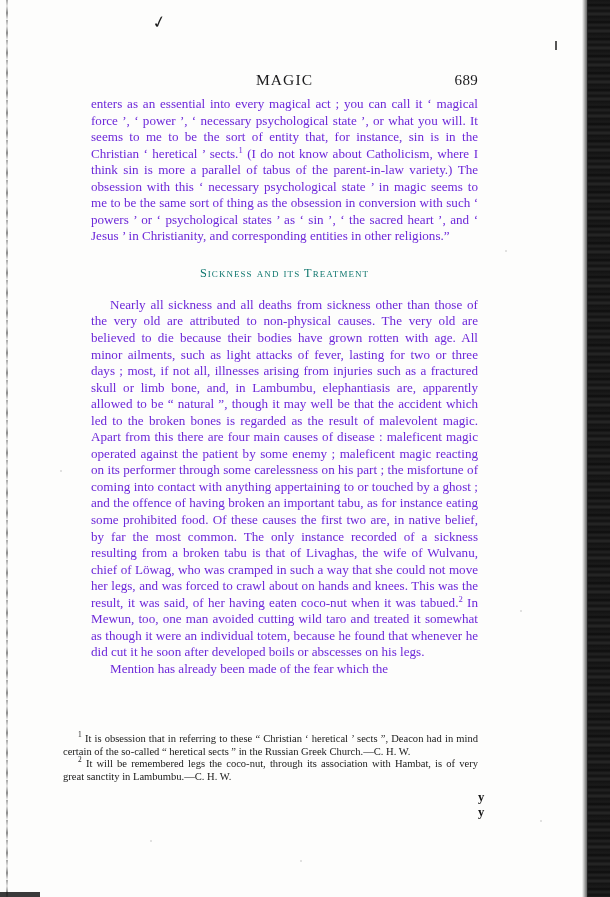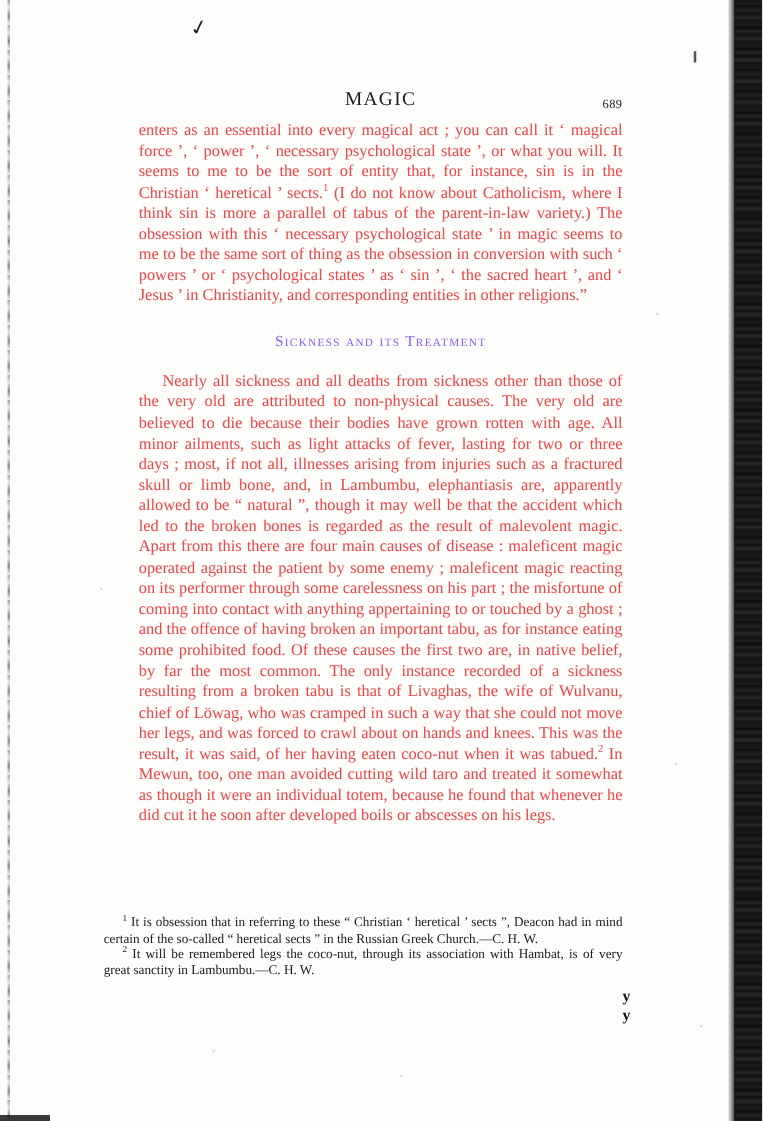--- a/index.html
+++ b/index.html
@@ -89,7 +89,6 @@
     top: 0;
     width: 471px;
     height: 897px;
-    margin-left: 20px;
   }
   .running-head {
     position: absolute;

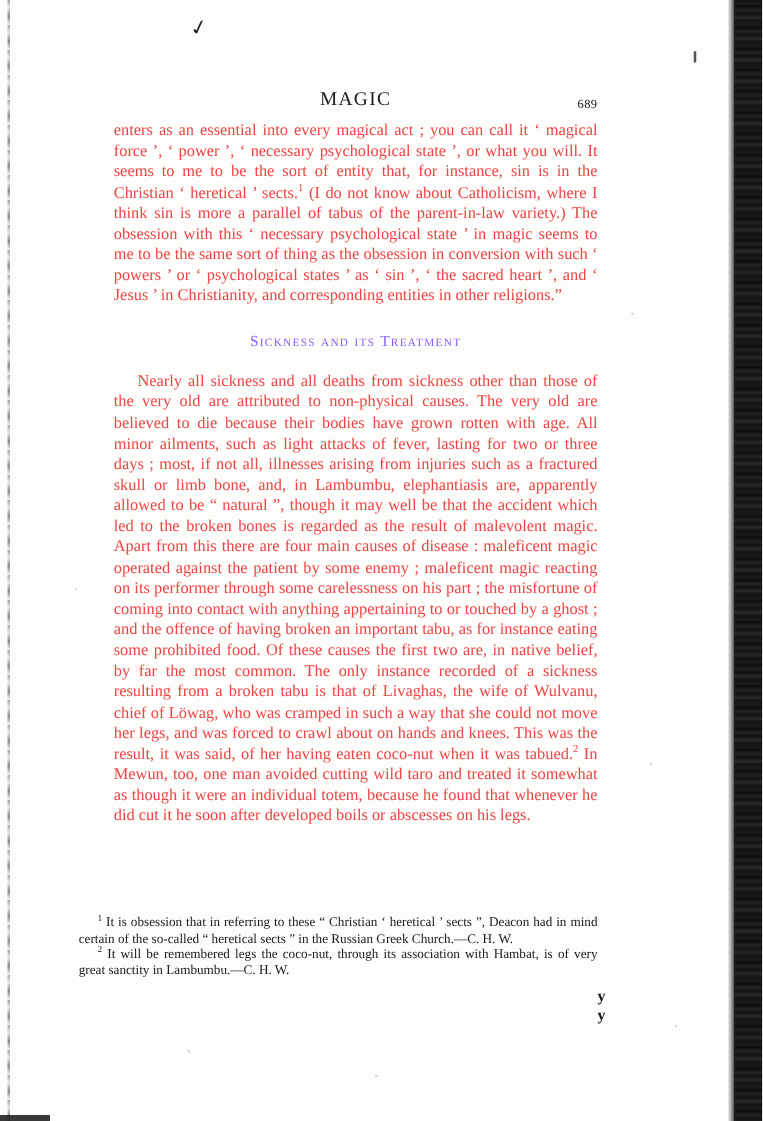--- a/index.html
+++ b/index.html
@@ -108,7 +108,7 @@
     position: absolute;
     right: 0;
     bottom: 0;
-    font-size: 10px;
+    font-size: 15px;
     letter-spacing: 0.3px;
     color: #1a1a1c;
   }

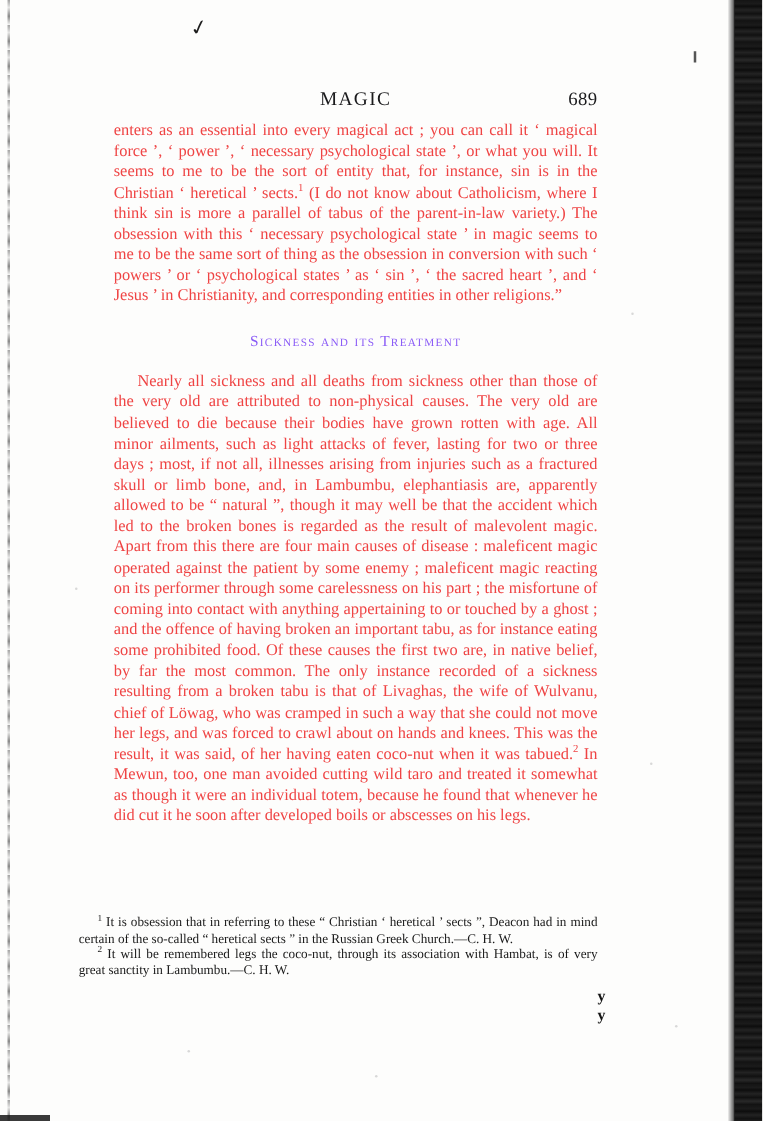--- a/index.html
+++ b/index.html
@@ -126,7 +126,7 @@
     line-height: 16.55px;
     text-align: justify;
     text-align-last: left;
-    color: #ef4444;
+    color: #6d28d9;
     hyphens: none;
   }
   p.quote-block {

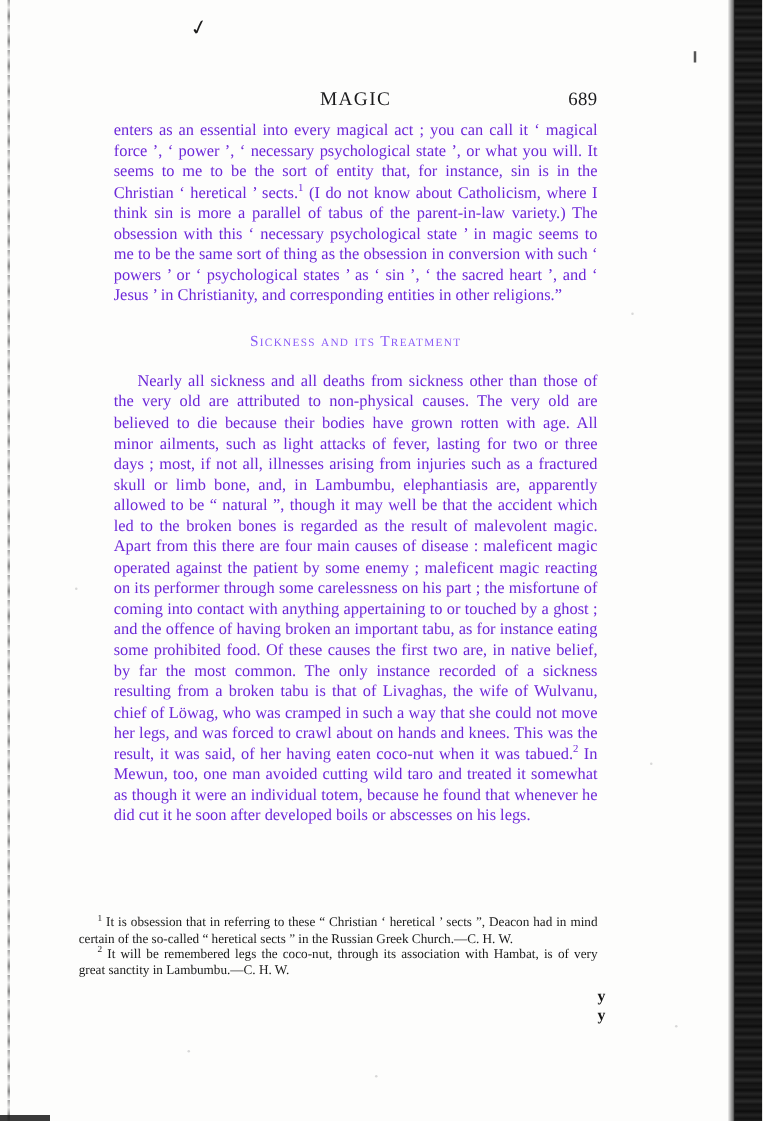--- a/index.html
+++ b/index.html
@@ -141,7 +141,7 @@
     text-align: center;
     font-size: 12.3px;
     letter-spacing: 1.05px;
-    color: #8b5cf6;
+    color: #0f766e;
   }
 
   sup.fn {

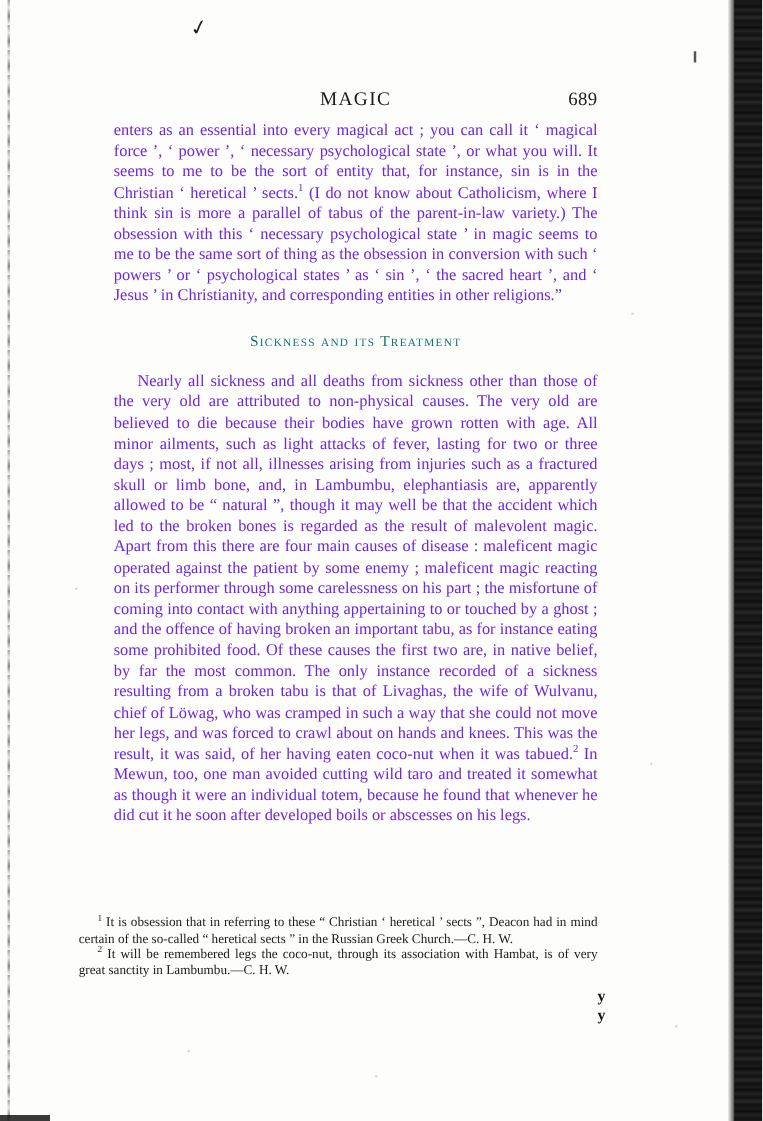--- a/index.html
+++ b/index.html
@@ -216,6 +216,7 @@
 
       <p class="para indent"><span>Nearly all sickness and all deaths from sickness other than those of the very old are attributed to non-physical causes. The very old are believed to die because their bodies have grown rotten with age.  All minor ailments, such as light attacks of fever, lasting for two or three days ; most, if not all, illnesses arising from injuries such as a fractured skull or limb bone, and, in Lambumbu, elephantiasis are, apparently allowed to be “ natural ”, though it may well be that the accident which led to the broken bones is regarded as the result of malevolent magic. Apart from this there are four main causes of disease : maleficent magic operated against the patient by some enemy ; maleficent magic reacting on its performer through some carelessness on his part ; the misfortune of coming into contact with anything appertaining to or touched by a ghost ; and the offence of having broken an important tabu, as for instance eating some prohibited food.  Of these causes the first two are, in native belief, by far the most common.  The only instance recorded of a sickness resulting from a broken tabu is that of Livaghas, the wife of Wulvanu, chief of Löwag, who was cramped in such a way that she could not move her legs, and was forced to crawl about on hands and knees.  This was the result, it was said, of her having eaten coco-nut when it was tabued.</span><sup class="fn">2</sup><span>  In Mewun, too, one man avoided cutting wild taro and treated it somewhat as though it were an individual totem, because he found that whenever he did cut it he soon after developed boils or abscesses on his legs.</span></p>
 
+      <p class="para indent" style="margin-top:0;">Mention has already been made of the fear which the</p>
 
     </div>
 

